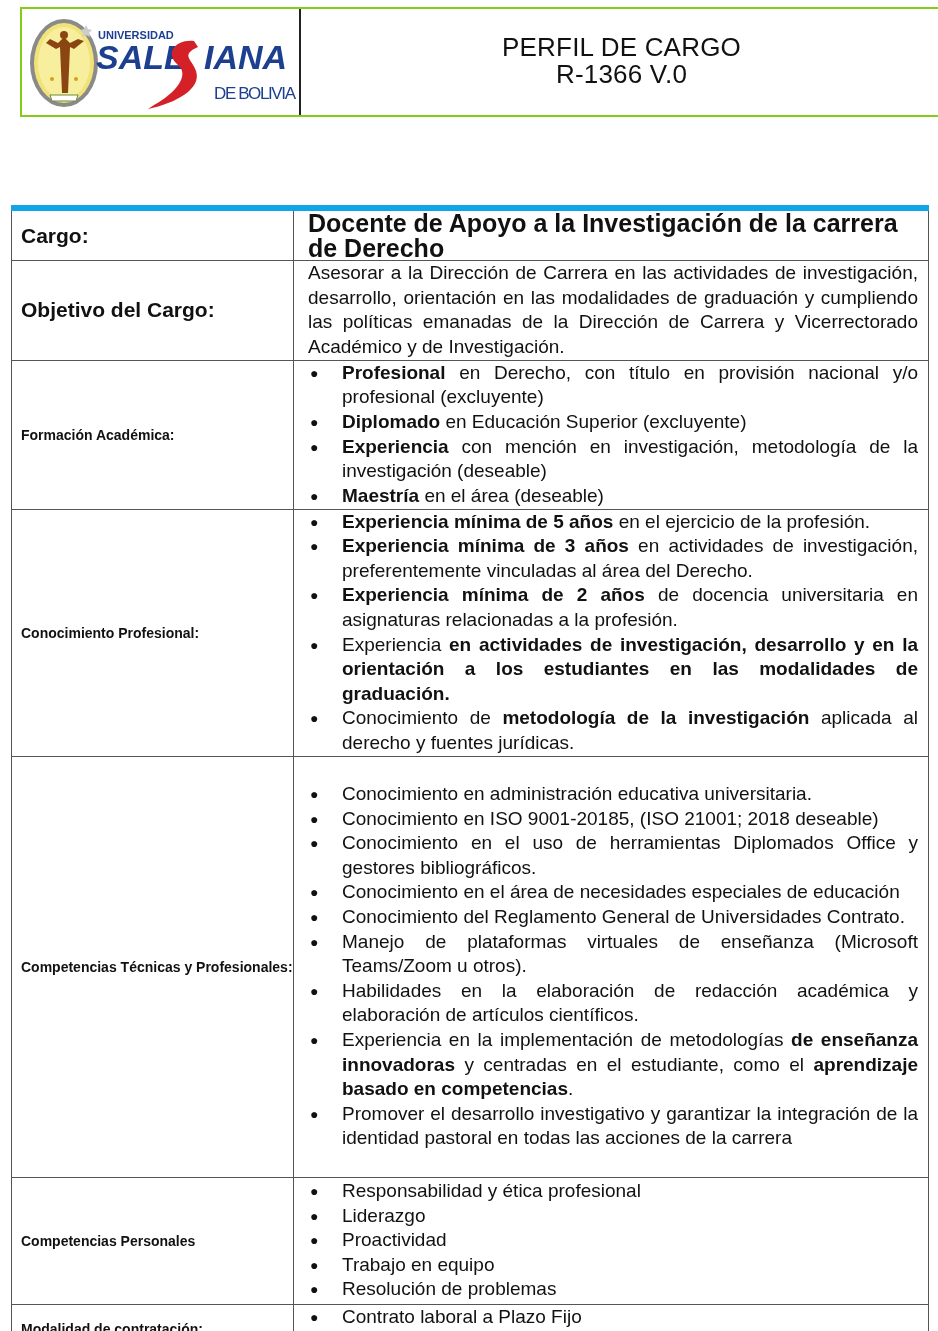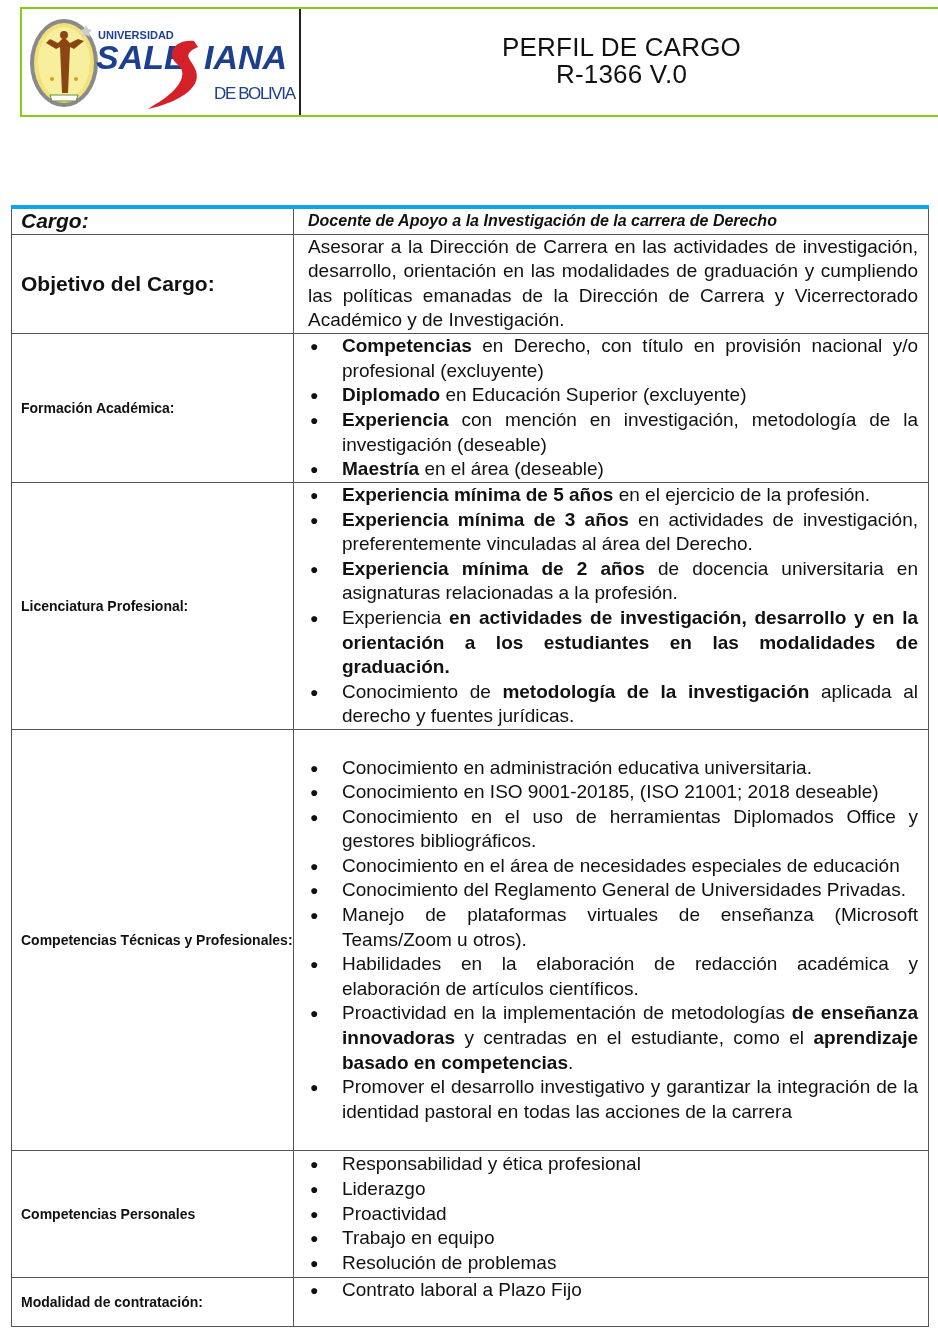--- a/index.html
+++ b/index.html
@@ -15,7 +15,7 @@
   .main-table { position: absolute; left: 11px; top: 205px; width: 918px;
                 border-collapse: collapse; table-layout: fixed; }
   .main-table td { border: 1.5px solid #555; vertical-align: middle; padding: 0; }
-  .main-table tr:first-child td { border-top: 4px solid #0ea5e9; font-style: italic; }
+  .main-table tr:first-child td { border-top: 6px solid #0ea5e9; }
   .main-table td.label { width: 272px; padding-left: 9px; font-weight: bold; font-size: 14px; line-height: 24px; }
   .main-table td.label.big { font-size: 21px; }
   .main-table td.value { padding-left: 14px; padding-right: 10px; font-size: 19px; line-height: 24.6px; }

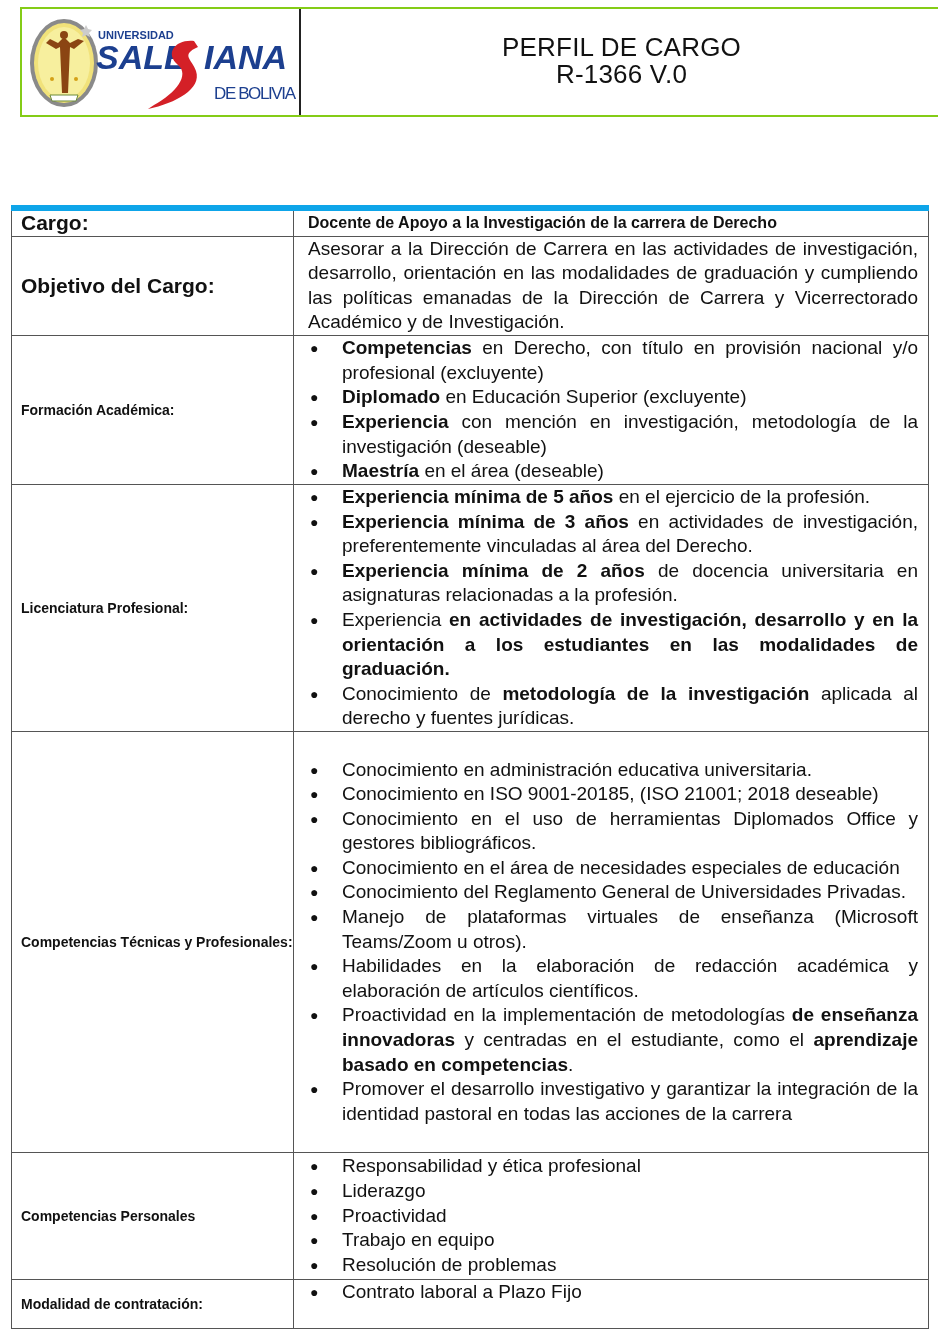--- a/index.html
+++ b/index.html
@@ -19,7 +19,7 @@
   .main-table td.label { width: 272px; padding-left: 9px; font-weight: bold; font-size: 14px; line-height: 24px; }
   .main-table td.label.big { font-size: 21px; }
   .main-table td.value { padding-left: 14px; padding-right: 10px; font-size: 19px; line-height: 24.6px; }
-  .main-table td.value.bold-title { font-weight: bold; text-align: left; font-size: 16px; }
+  .main-table td.value.bold-title { font-weight: bold; text-align: left; font-size: 25px; }
   .justify { text-align: justify; text-align-last: left; }
   ul.bullets { list-style: none; margin: 0; padding: 0; }
   ul.bullets li { position: relative; padding-left: 34px; text-align: justify; }

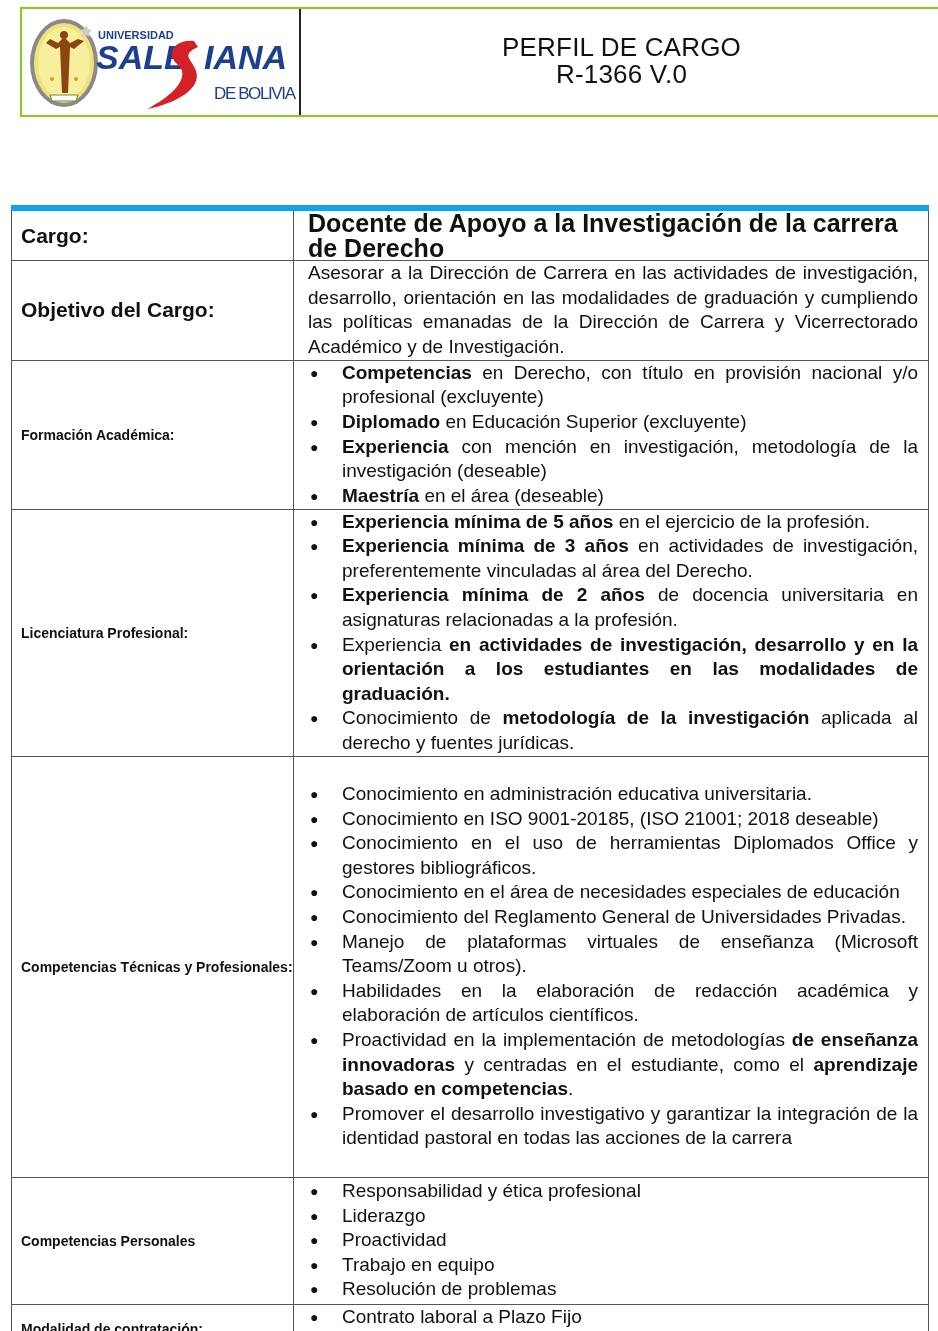--- a/index.html
+++ b/index.html
@@ -80,7 +80,7 @@
     <td class="label">Formación Académica:</td>
     <td class="value">
       <ul class="bullets">
-        <li><span class="bullet">●</span><b>Competencias</b><span> en Derecho, con título en provisión nacional y/o profesional (excluyente)</span></li>
+        <li><span class="bullet">●</span><b>Profesional</b><span> en Derecho, con título en provisión nacional y/o profesional (excluyente)</span></li>
         <li><span class="bullet">●</span><b>Diplomado</b><span> en Educación Superior (excluyente)</span></li>
         <li><span class="bullet">●</span><b>Experiencia</b><span> con mención en investigación, metodología de la investigación (deseable)</span></li>
         <li><span class="bullet">●</span><b>Maestría</b><span> en el área (deseable)</span></li>

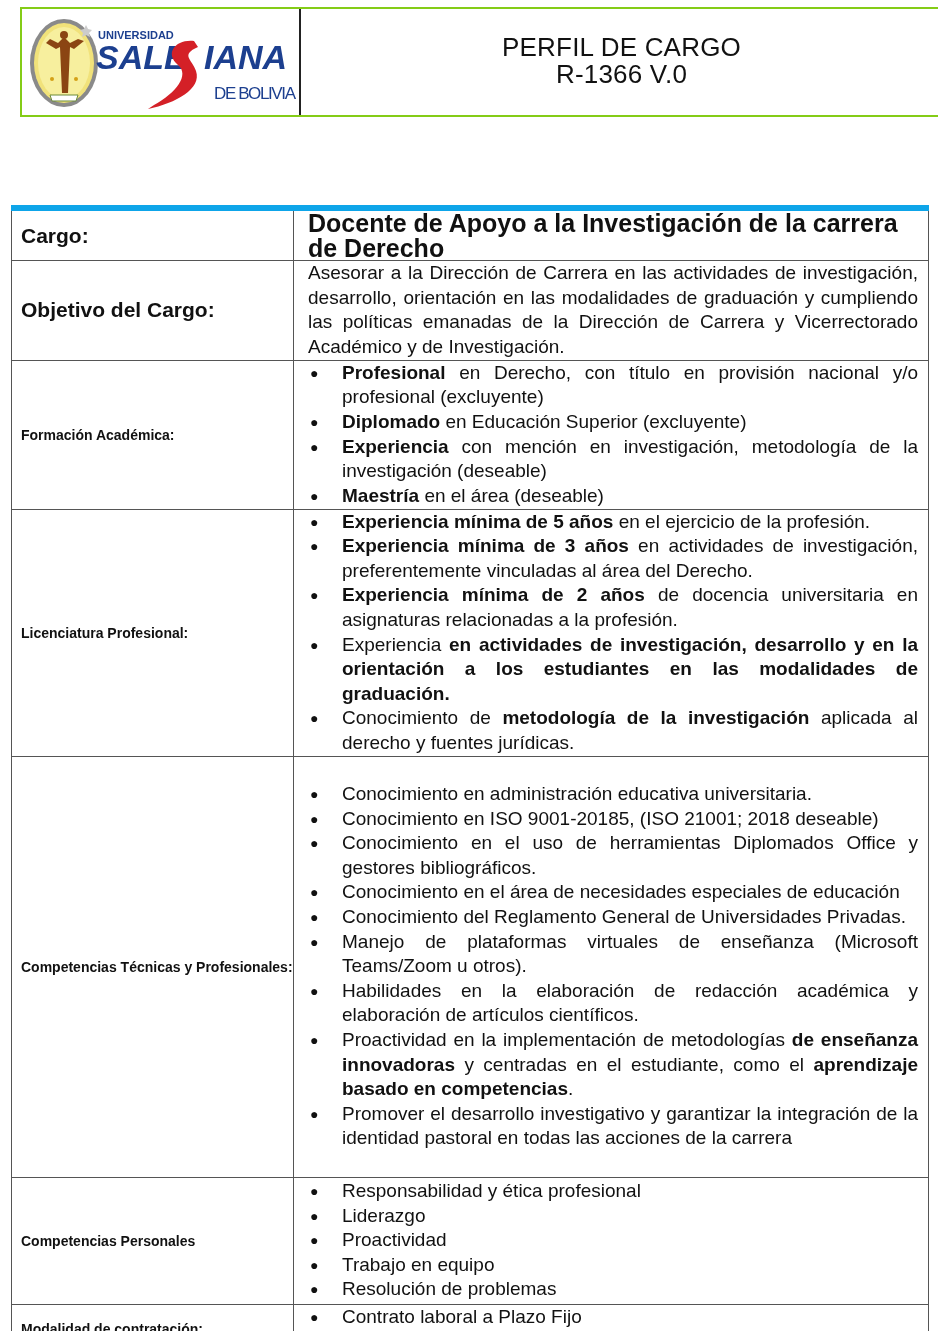--- a/index.html
+++ b/index.html
@@ -88,7 +88,7 @@
     </td>
   </tr>
   <tr class="row-experiencia">
-    <td class="label">Licenciatura Profesional:</td>
+    <td class="label">Conocimiento Profesional:</td>
     <td class="value">
       <ul class="bullets">
         <li><span class="bullet">●</span><span></span><b>Experiencia mínima de 5 años</b><span> en el ejercicio de la profesión.</span></li>

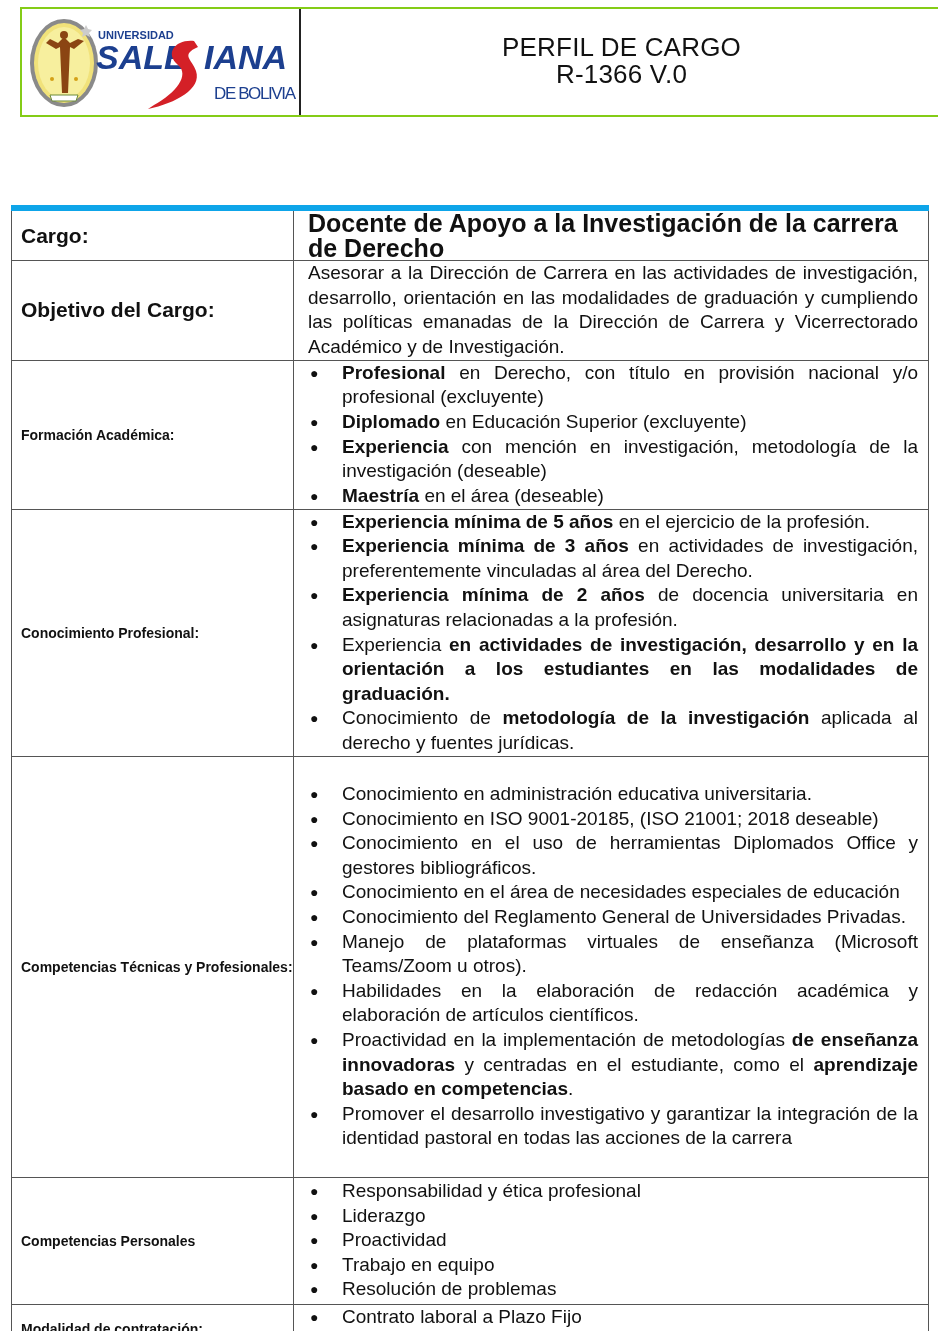--- a/index.html
+++ b/index.html
@@ -107,7 +107,7 @@
             <li><span class="bullet">●</span><span>Conocimiento en ISO 9001-20185, (ISO 21001; 2018 deseable)</span><b></b><span></span><b></b><span></span></li>
             <li><span class="bullet">●</span><span>Conocimiento en el uso de herramientas Diplomados Office y gestores bibliográficos.</span><b></b><span></span><b></b><span></span></li>
             <li><span class="bullet">●</span><span>Conocimiento en el área de necesidades especiales de educación</span><b></b><span></span><b></b><span></span></li>
-            <li><span class="bullet">●</span><span>Conocimiento del Reglamento General de Universidades Privadas.</span><b></b><span></span><b></b><span></span></li>
+            <li><span class="bullet">●</span><span>Conocimiento del Reglamento General de Universidades Contrato.</span><b></b><span></span><b></b><span></span></li>
             <li><span class="bullet">●</span><span>Manejo de plataformas virtuales de enseñanza (Microsoft Teams/Zoom u otros).</span><b></b><span></span><b></b><span></span></li>
             <li><span class="bullet">●</span><span>Habilidades en la elaboración de redacción académica y elaboración de artículos científicos.</span><b></b><span></span><b></b><span></span></li>
             <li><span class="bullet">●</span><span>Proactividad en la implementación de metodologías </span><b>de enseñanza innovadoras</b><span> y centradas en el estudiante, como el </span><b>aprendizaje basado en competencias</b><span>.</span></li>

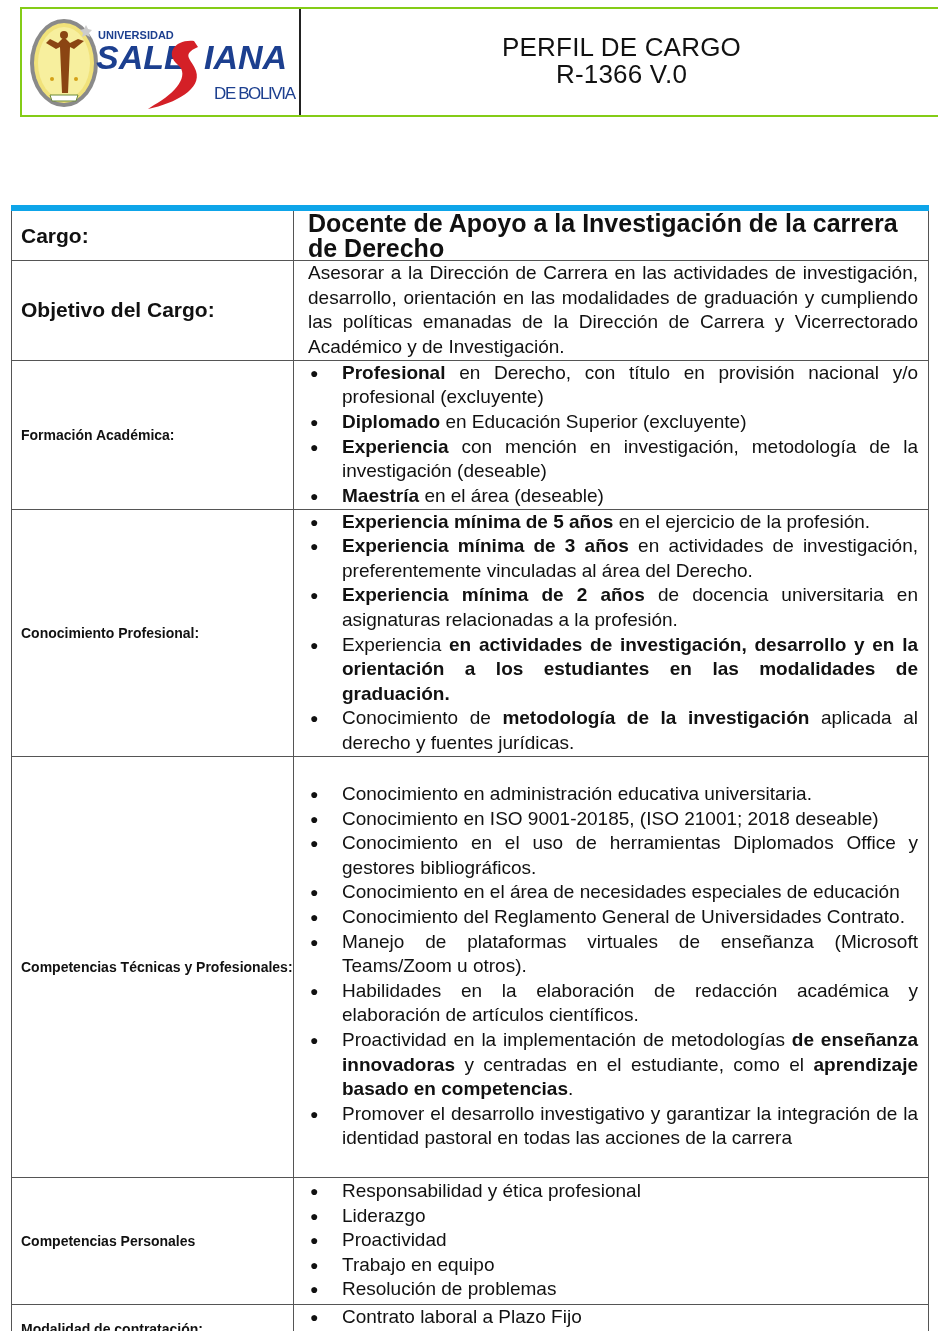--- a/index.html
+++ b/index.html
@@ -110,7 +110,7 @@
             <li><span class="bullet">●</span><span>Conocimiento del Reglamento General de Universidades Contrato.</span><b></b><span></span><b></b><span></span></li>
             <li><span class="bullet">●</span><span>Manejo de plataformas virtuales de enseñanza (Microsoft Teams/Zoom u otros).</span><b></b><span></span><b></b><span></span></li>
             <li><span class="bullet">●</span><span>Habilidades en la elaboración de redacción académica y elaboración de artículos científicos.</span><b></b><span></span><b></b><span></span></li>
-            <li><span class="bullet">●</span><span>Proactividad en la implementación de metodologías </span><b>de enseñanza innovadoras</b><span> y centradas en el estudiante, como el </span><b>aprendizaje basado en competencias</b><span>.</span></li>
+            <li><span class="bullet">●</span><span>Experiencia en la implementación de metodologías </span><b>de enseñanza innovadoras</b><span> y centradas en el estudiante, como el </span><b>aprendizaje basado en competencias</b><span>.</span></li>
             <li><span class="bullet">●</span><span>Promover el desarrollo investigativo y garantizar la integración de la identidad pastoral en todas las acciones de la carrera</span><b></b><span></span><b></b><span></span></li>
           </ul>
     </td>

